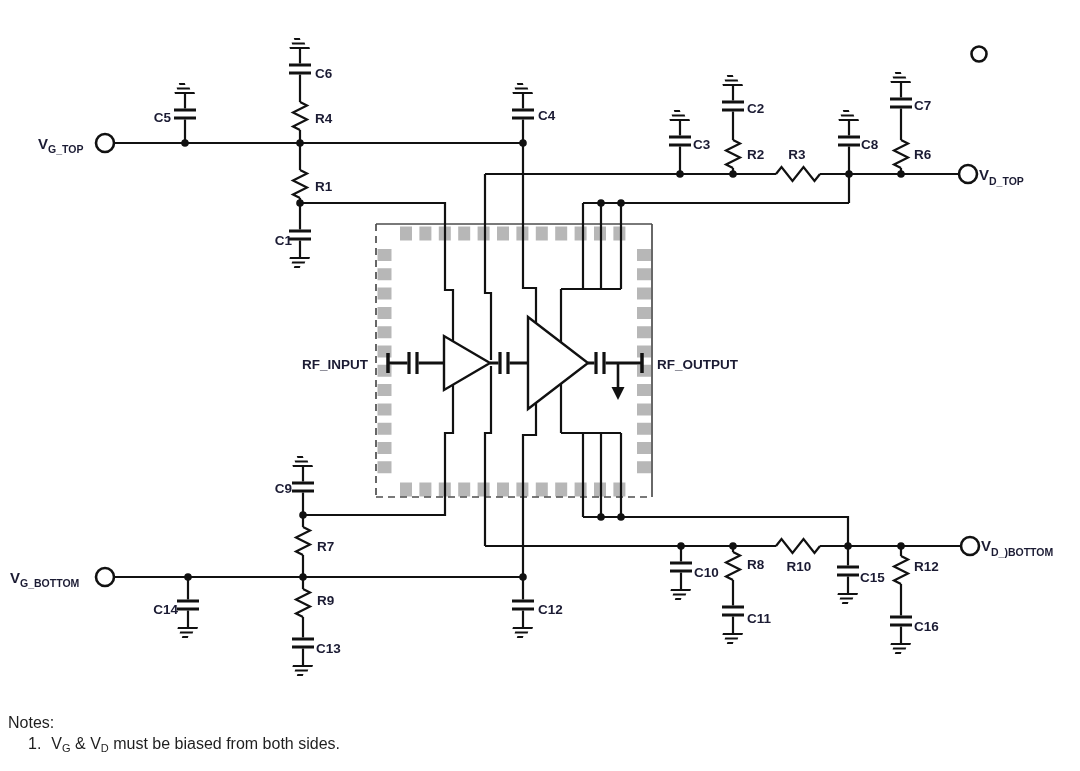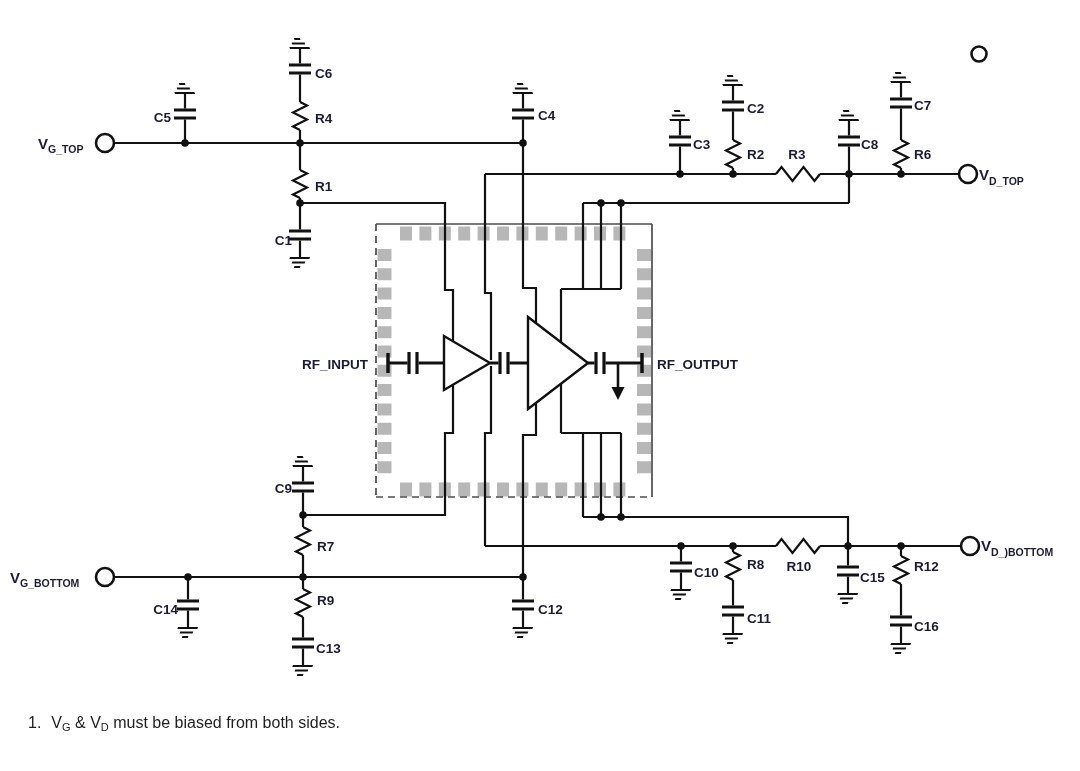--- a/index.html
+++ b/index.html
@@ -298,6 +298,7 @@
 </svg>
 
   <div class="notes">
+    <div class="notes-heading">Notes:</div>
     <div class="notes-line"><span>1.</span><span style="display:inline-block;width:10px;"></span><span>V</span><span class="sb">G</span><span> &amp; V</span><span class="sb">D</span><span> must be biased from both sides.</span></div>
   </div>
 </div>

